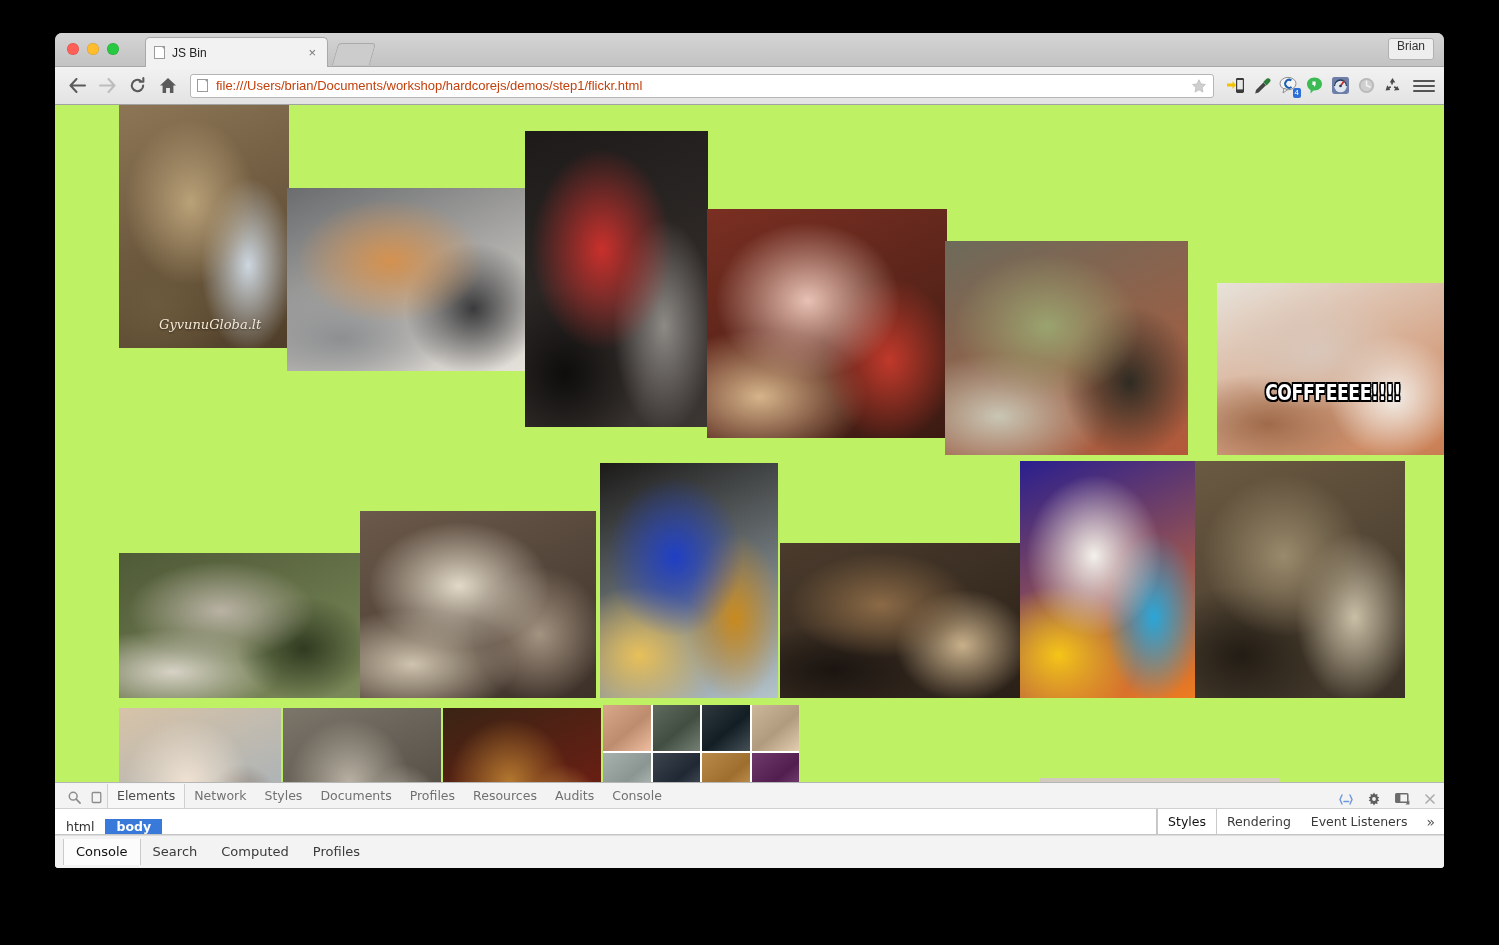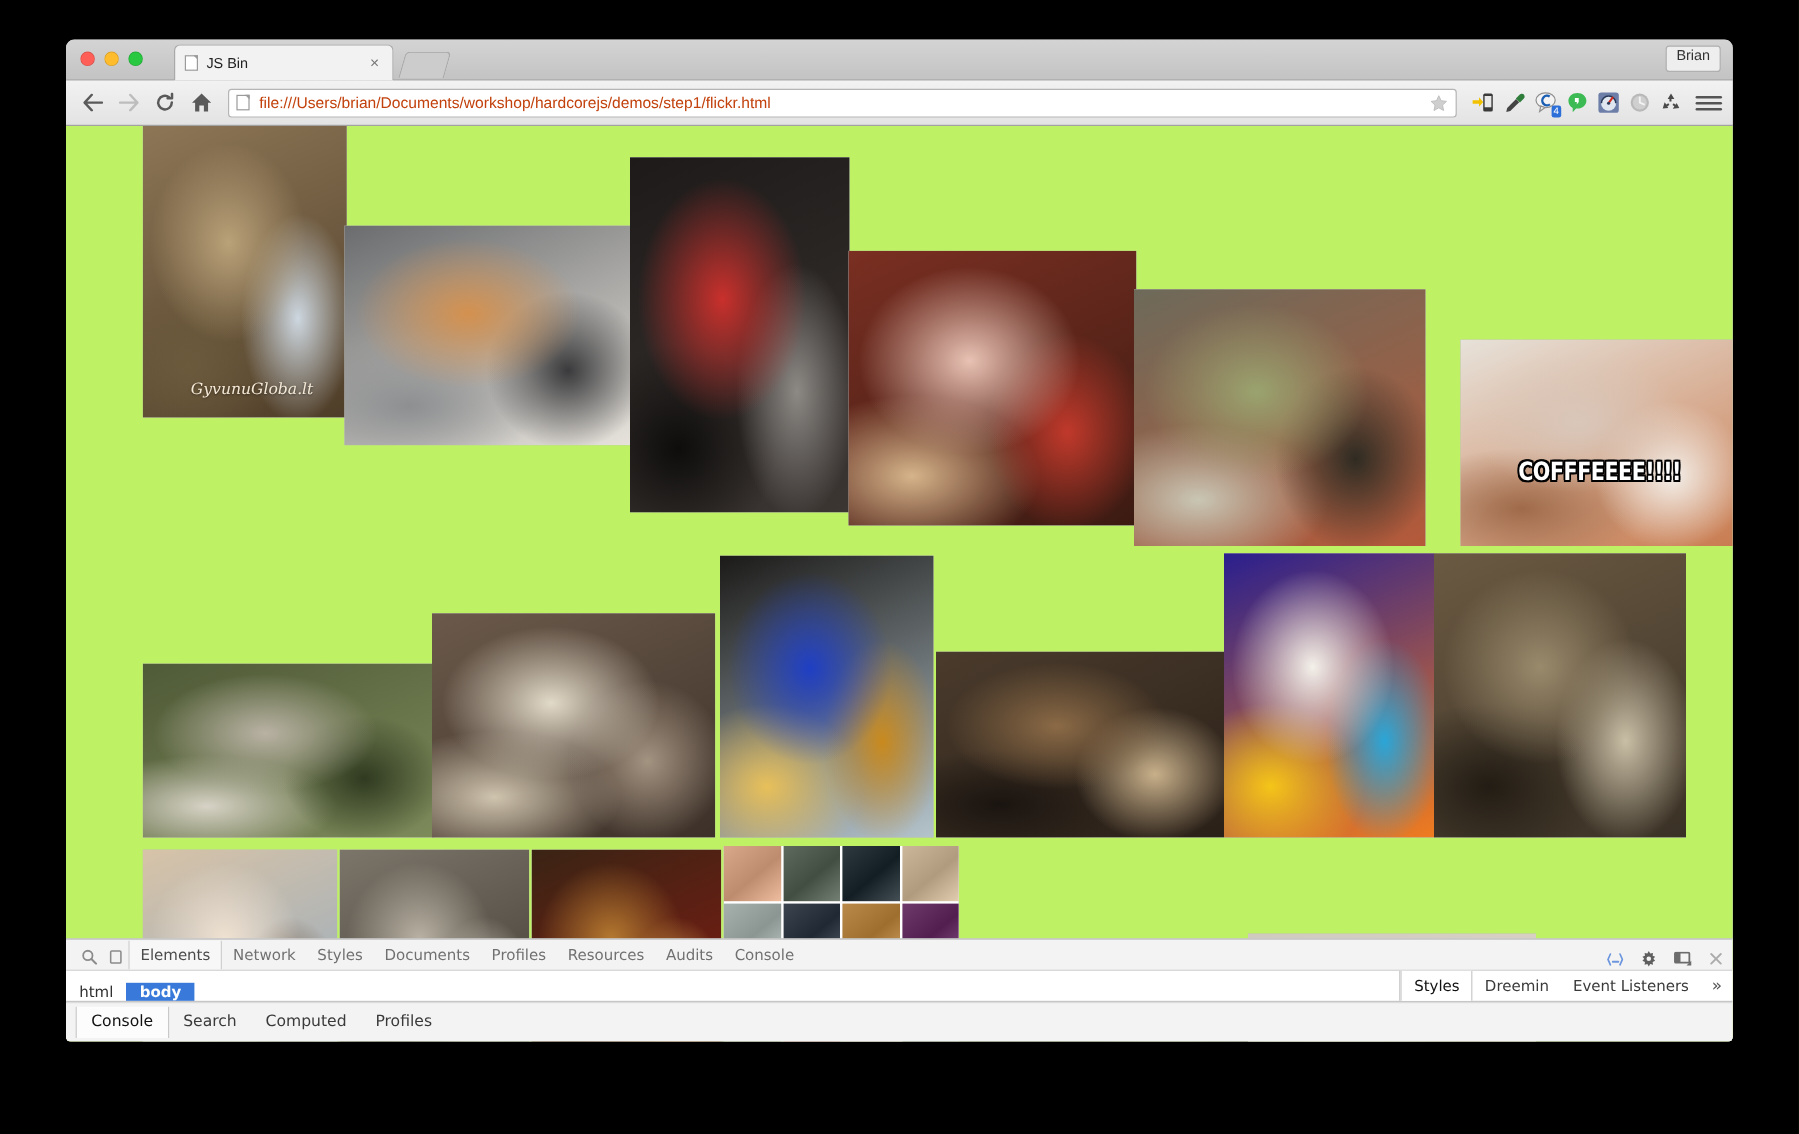--- a/index.html
+++ b/index.html
@@ -555,7 +555,7 @@
           </div>
         <div class="dt-sidebar-tabs" id="dt-sbtabs">
             <div class="sb-tab active">Styles</div>
-            <div class="sb-tab">Dreemin</div>
+            <div class="sb-tab">Rendering</div>
             <div class="sb-tab">Event Listeners</div>
           </div>
         <div class="sb-more">»</div>

